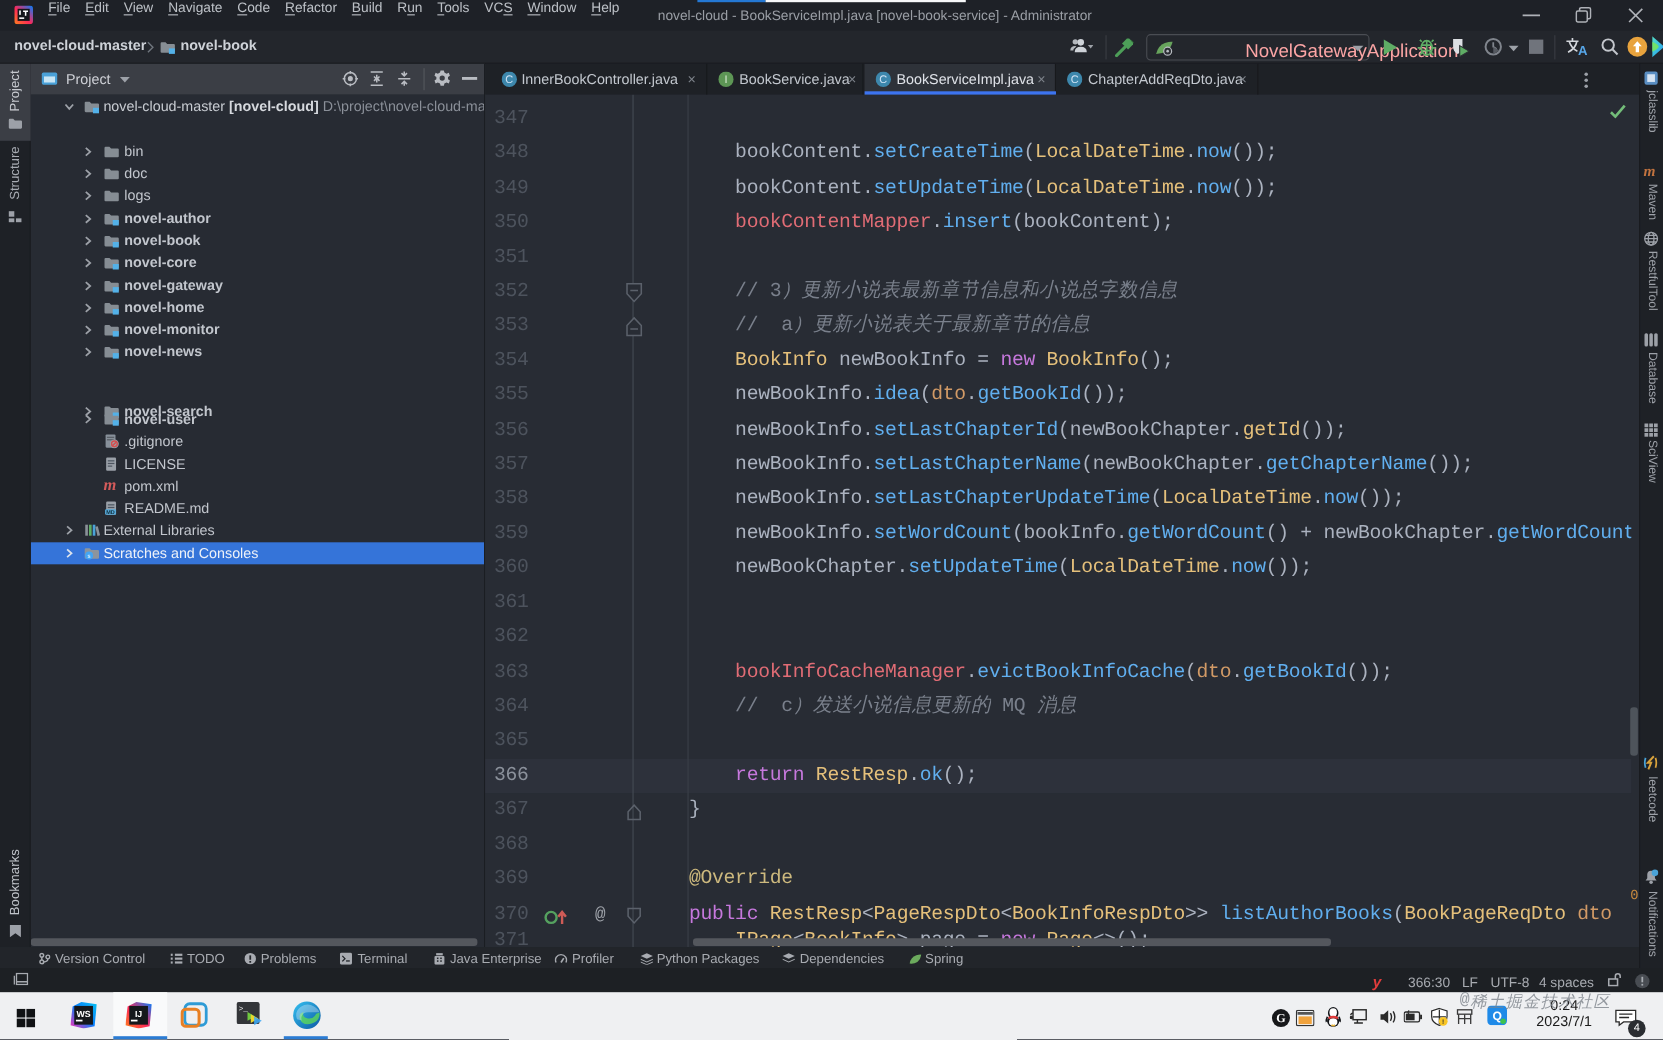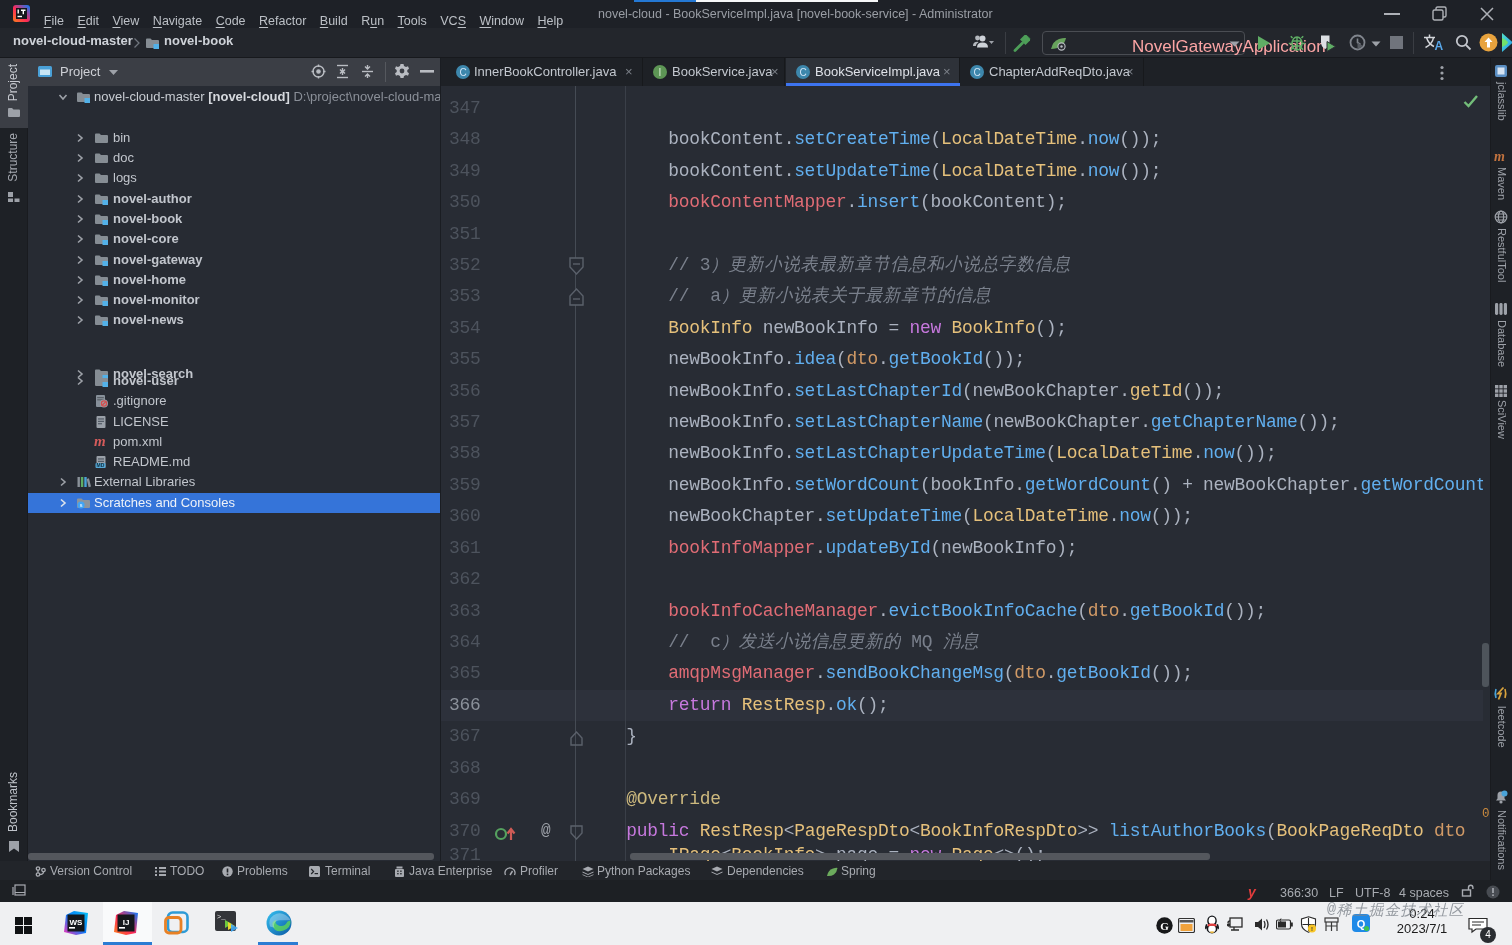--- a/index.html
+++ b/index.html
@@ -7,7 +7,7 @@
 #stage{position:relative;width:1512px;height:945px;overflow:hidden}
 
 #titlebar{left:0;top:0;width:1512px;height:28px;background:#1e2127;color:#bcc0c6;font-size:13px}
-#menus{left:37px;top:0;height:28px;display:flex;align-items:flex-end;gap:0;font-size:12.5px;color:#bcc0c6}
+#menus{left:37px;top:0;height:28px;display:flex;align-items:flex-start;gap:0;font-size:12.5px;color:#bcc0c6}
 #menus span{padding:0 6.75px}
 #menus u{text-decoration:underline;text-underline-offset:2px}
 #wintitle{left:598px;top:0;height:28px;line-height:28px;color:#9a9ea5;font-size:12.5px}

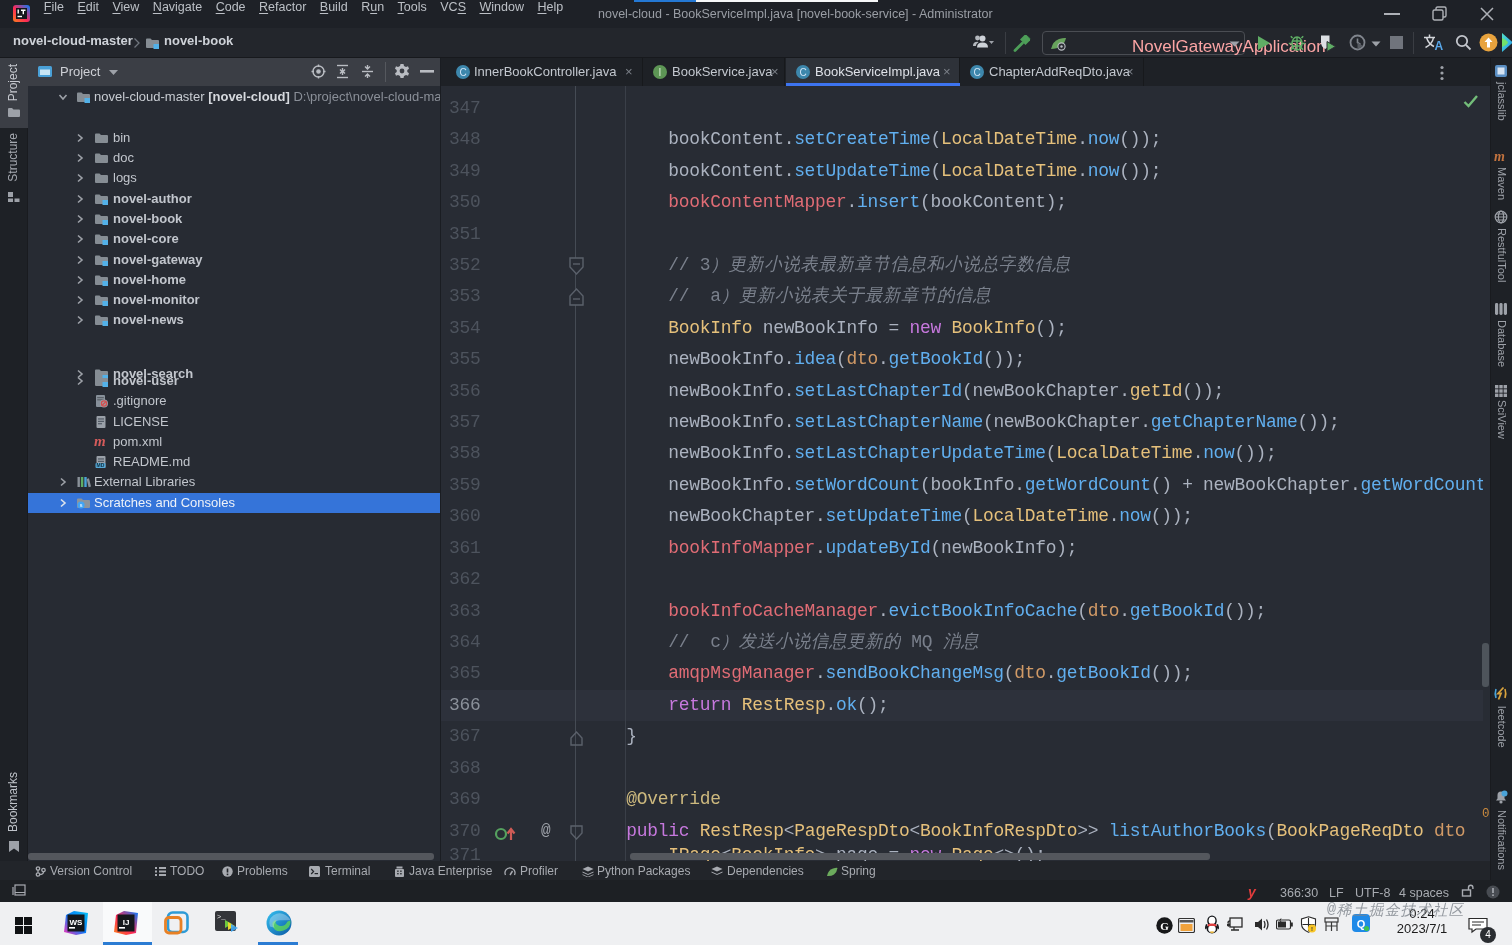--- a/index.html
+++ b/index.html
@@ -502,7 +502,6 @@
 <div class="cl" style="left:143.4px;top:352.4px">        newBookInfo.<b class="m">setLastChapterUpdateTime</b>(<b class="c">LocalDateTime</b>.<b class="m">now</b>());</div>
 <div class="cl" style="left:143.4px;top:383.8px">        newBookInfo.<b class="m">setWordCount</b>(bookInfo.<b class="m">getWordCount</b>() + newBookChapter.<b class="m">getWordCount</b>());</div>
 <div class="cl" style="left:143.4px;top:415.3px">        newBookChapter.<b class="m">setUpdateTime</b>(<b class="c">LocalDateTime</b>.<b class="m">now</b>());</div>
-<div class="cl" style="left:143.4px;top:446.7px">        <b class="f">bookInfoMapper</b>.<b class="m">updateById</b>(newBookInfo);</div>
 <div class="cl" style="left:143.4px;top:509.5px">        <b class="f">bookInfoCacheManager</b>.<b class="m">evictBookInfoCache</b>(<b class="pa">dto</b>.<b class="m">getBookId</b>());</div>
 <div class="cl" style="left:143.4px;top:540.9px">        <b class="cm">//  c<i class="z">）</i><i class="z">发</i><i class="z">送</i><i class="z">小</i><i class="z">说</i><i class="z">信</i><i class="z">息</i><i class="z">更</i><i class="z">新</i><i class="z">的</i> MQ <i class="z">消</i><i class="z">息</i></b></div>
 <div class="cl" style="left:143.4px;top:572.4px">        <b class="f">amqpMsgManager</b>.<b class="m">sendBookChangeMsg</b>(<b class="pa">dto</b>.<b class="m">getBookId</b>());</div>

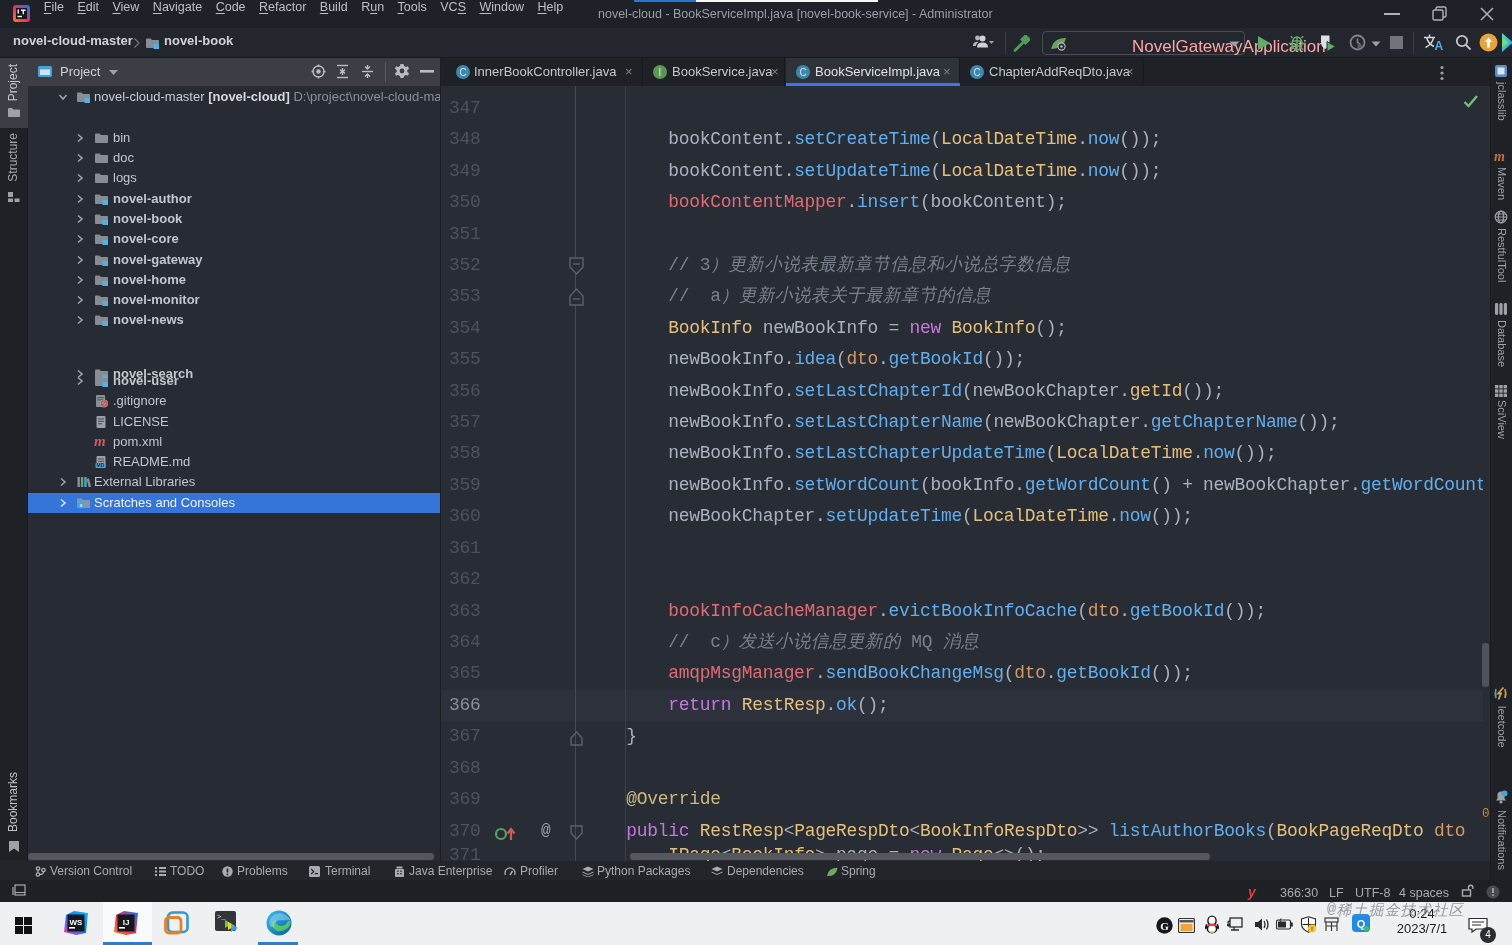--- a/index.html
+++ b/index.html
@@ -504,7 +504,6 @@
 <div class="cl" style="left:143.4px;top:415.3px">        newBookChapter.<b class="m">setUpdateTime</b>(<b class="c">LocalDateTime</b>.<b class="m">now</b>());</div>
 <div class="cl" style="left:143.4px;top:509.5px">        <b class="f">bookInfoCacheManager</b>.<b class="m">evictBookInfoCache</b>(<b class="pa">dto</b>.<b class="m">getBookId</b>());</div>
 <div class="cl" style="left:143.4px;top:540.9px">        <b class="cm">//  c<i class="z">）</i><i class="z">发</i><i class="z">送</i><i class="z">小</i><i class="z">说</i><i class="z">信</i><i class="z">息</i><i class="z">更</i><i class="z">新</i><i class="z">的</i> MQ <i class="z">消</i><i class="z">息</i></b></div>
-<div class="cl" style="left:143.4px;top:572.4px">        <b class="f">amqpMsgManager</b>.<b class="m">sendBookChangeMsg</b>(<b class="pa">dto</b>.<b class="m">getBookId</b>());</div>
 <div class="cl" style="left:143.4px;top:603.8px">        <b class="k">return</b> <b class="c">RestResp</b>.<b class="m">ok</b>();</div>
 <div class="cl" style="left:143.4px;top:635.2px">    }</div>
 <div class="cl" style="left:143.4px;top:698.0px">    <b class="an">@Override</b></div>

